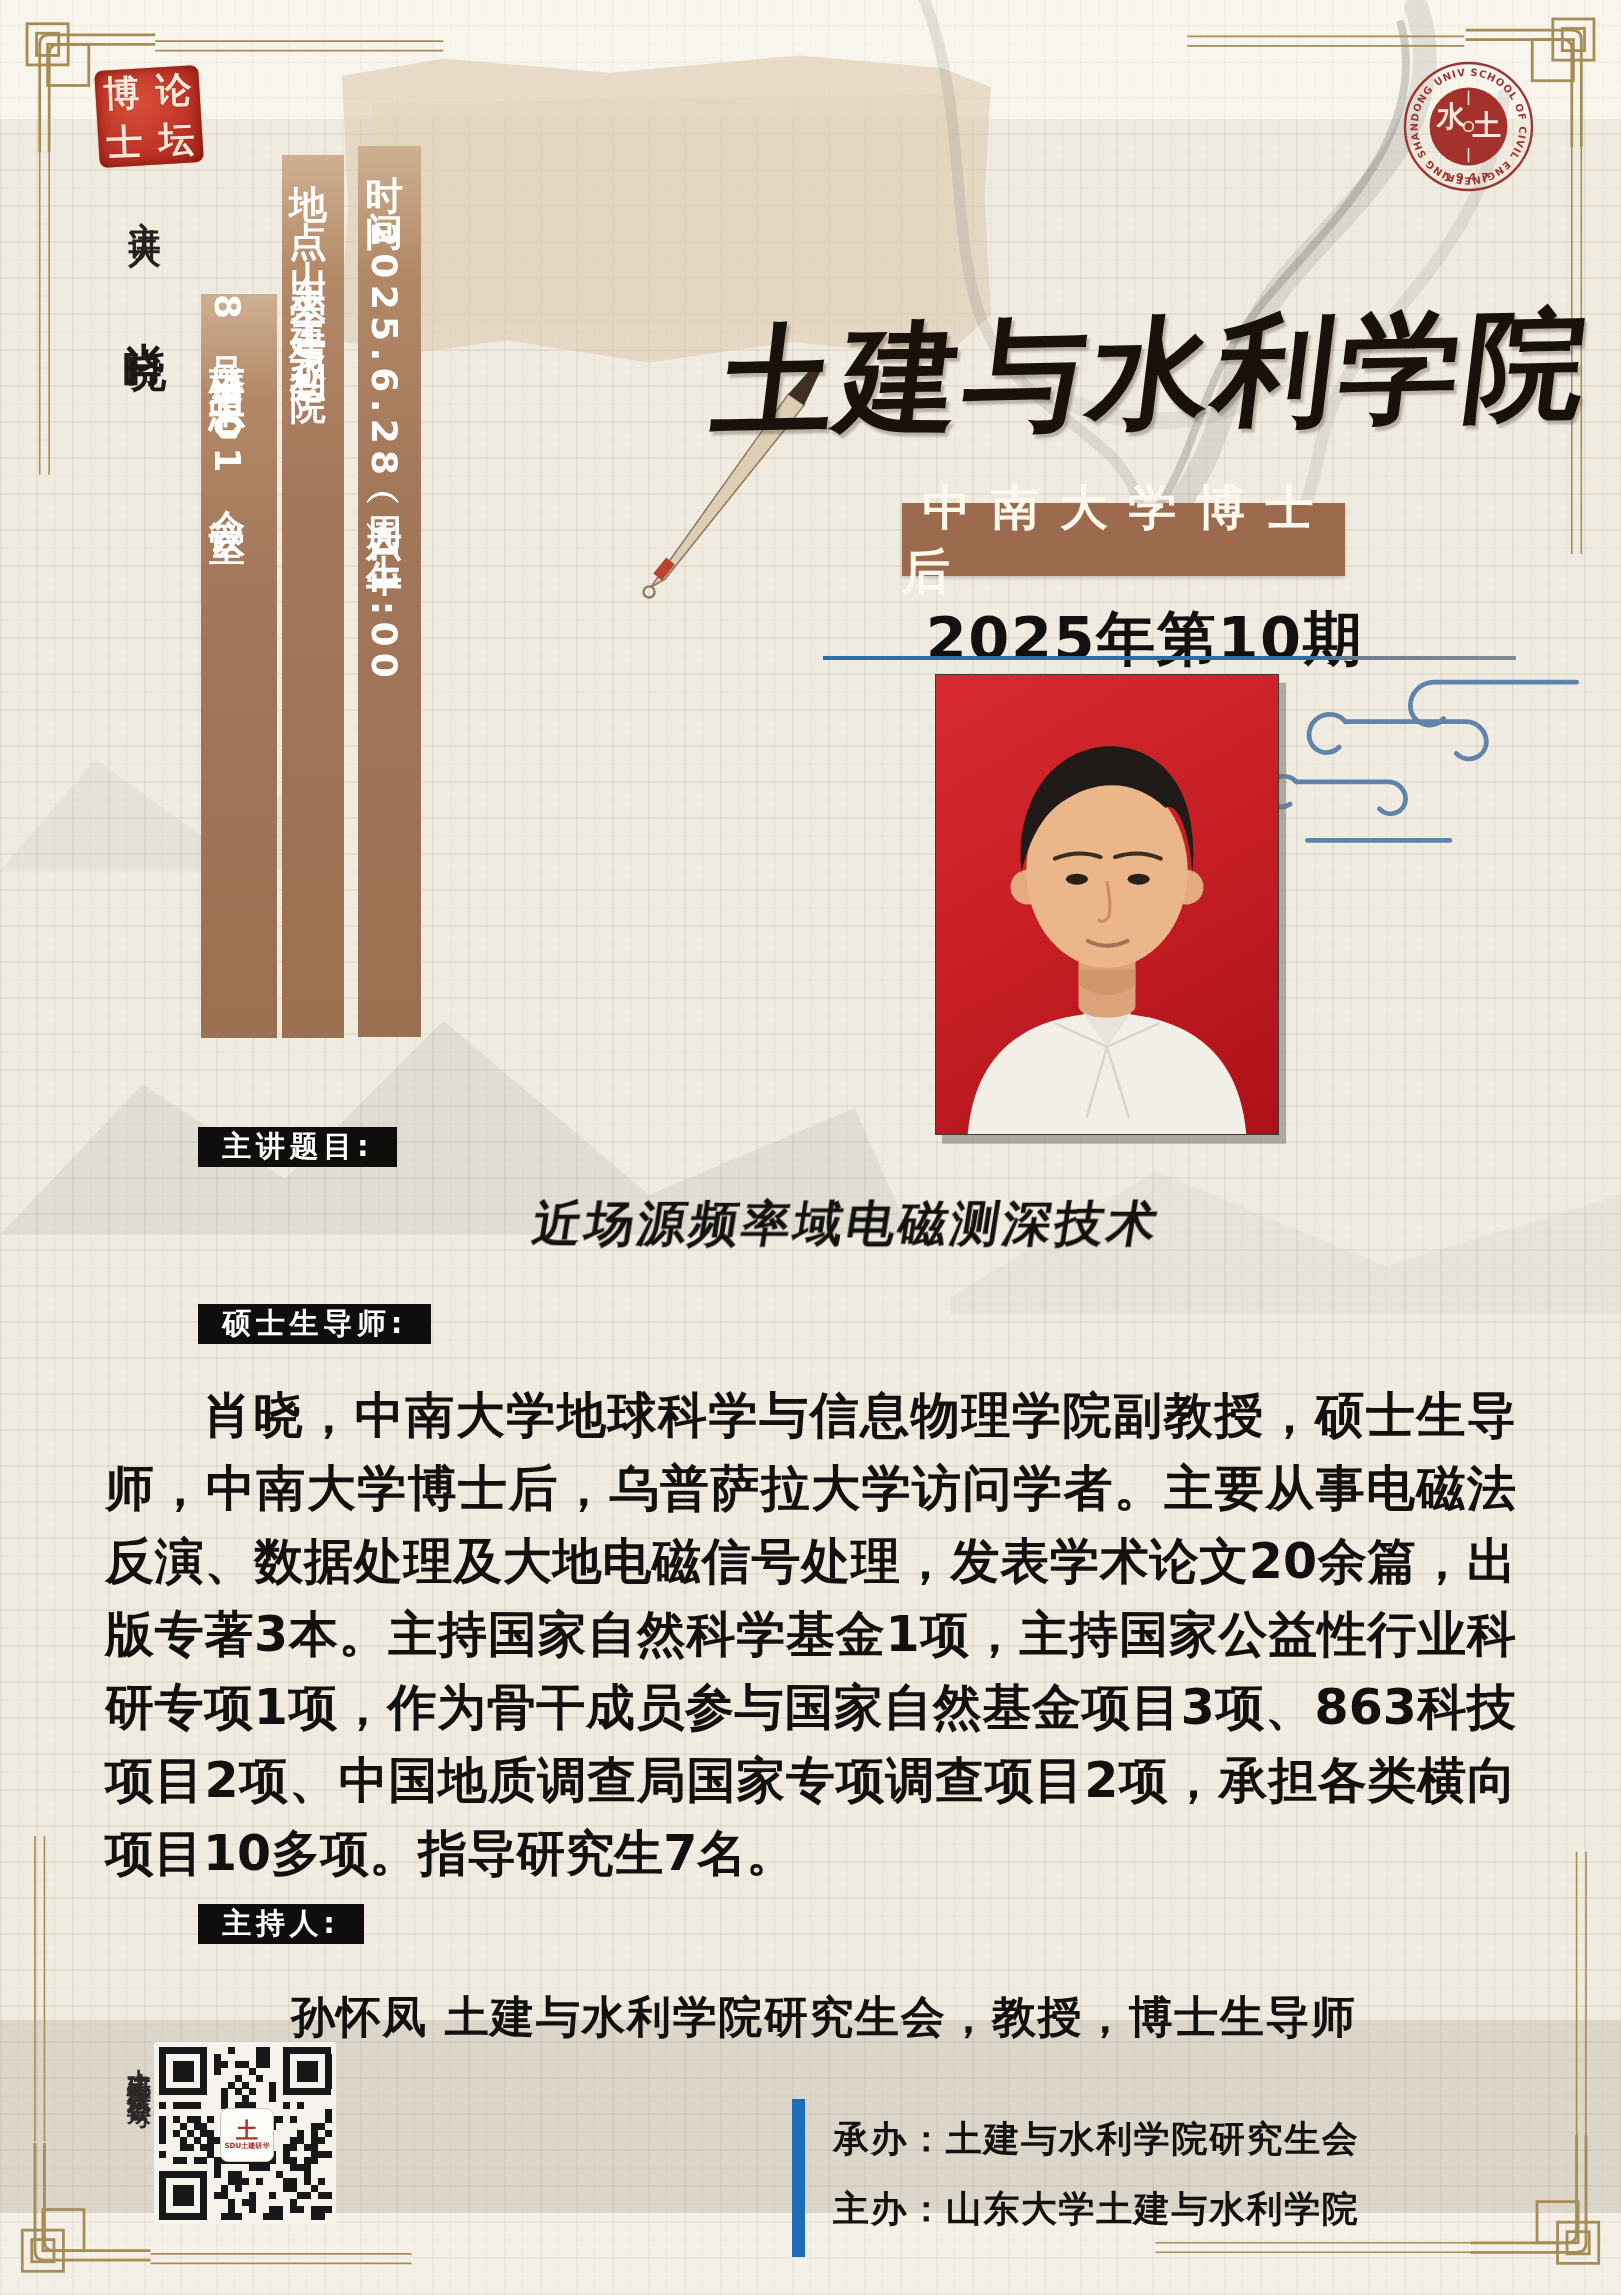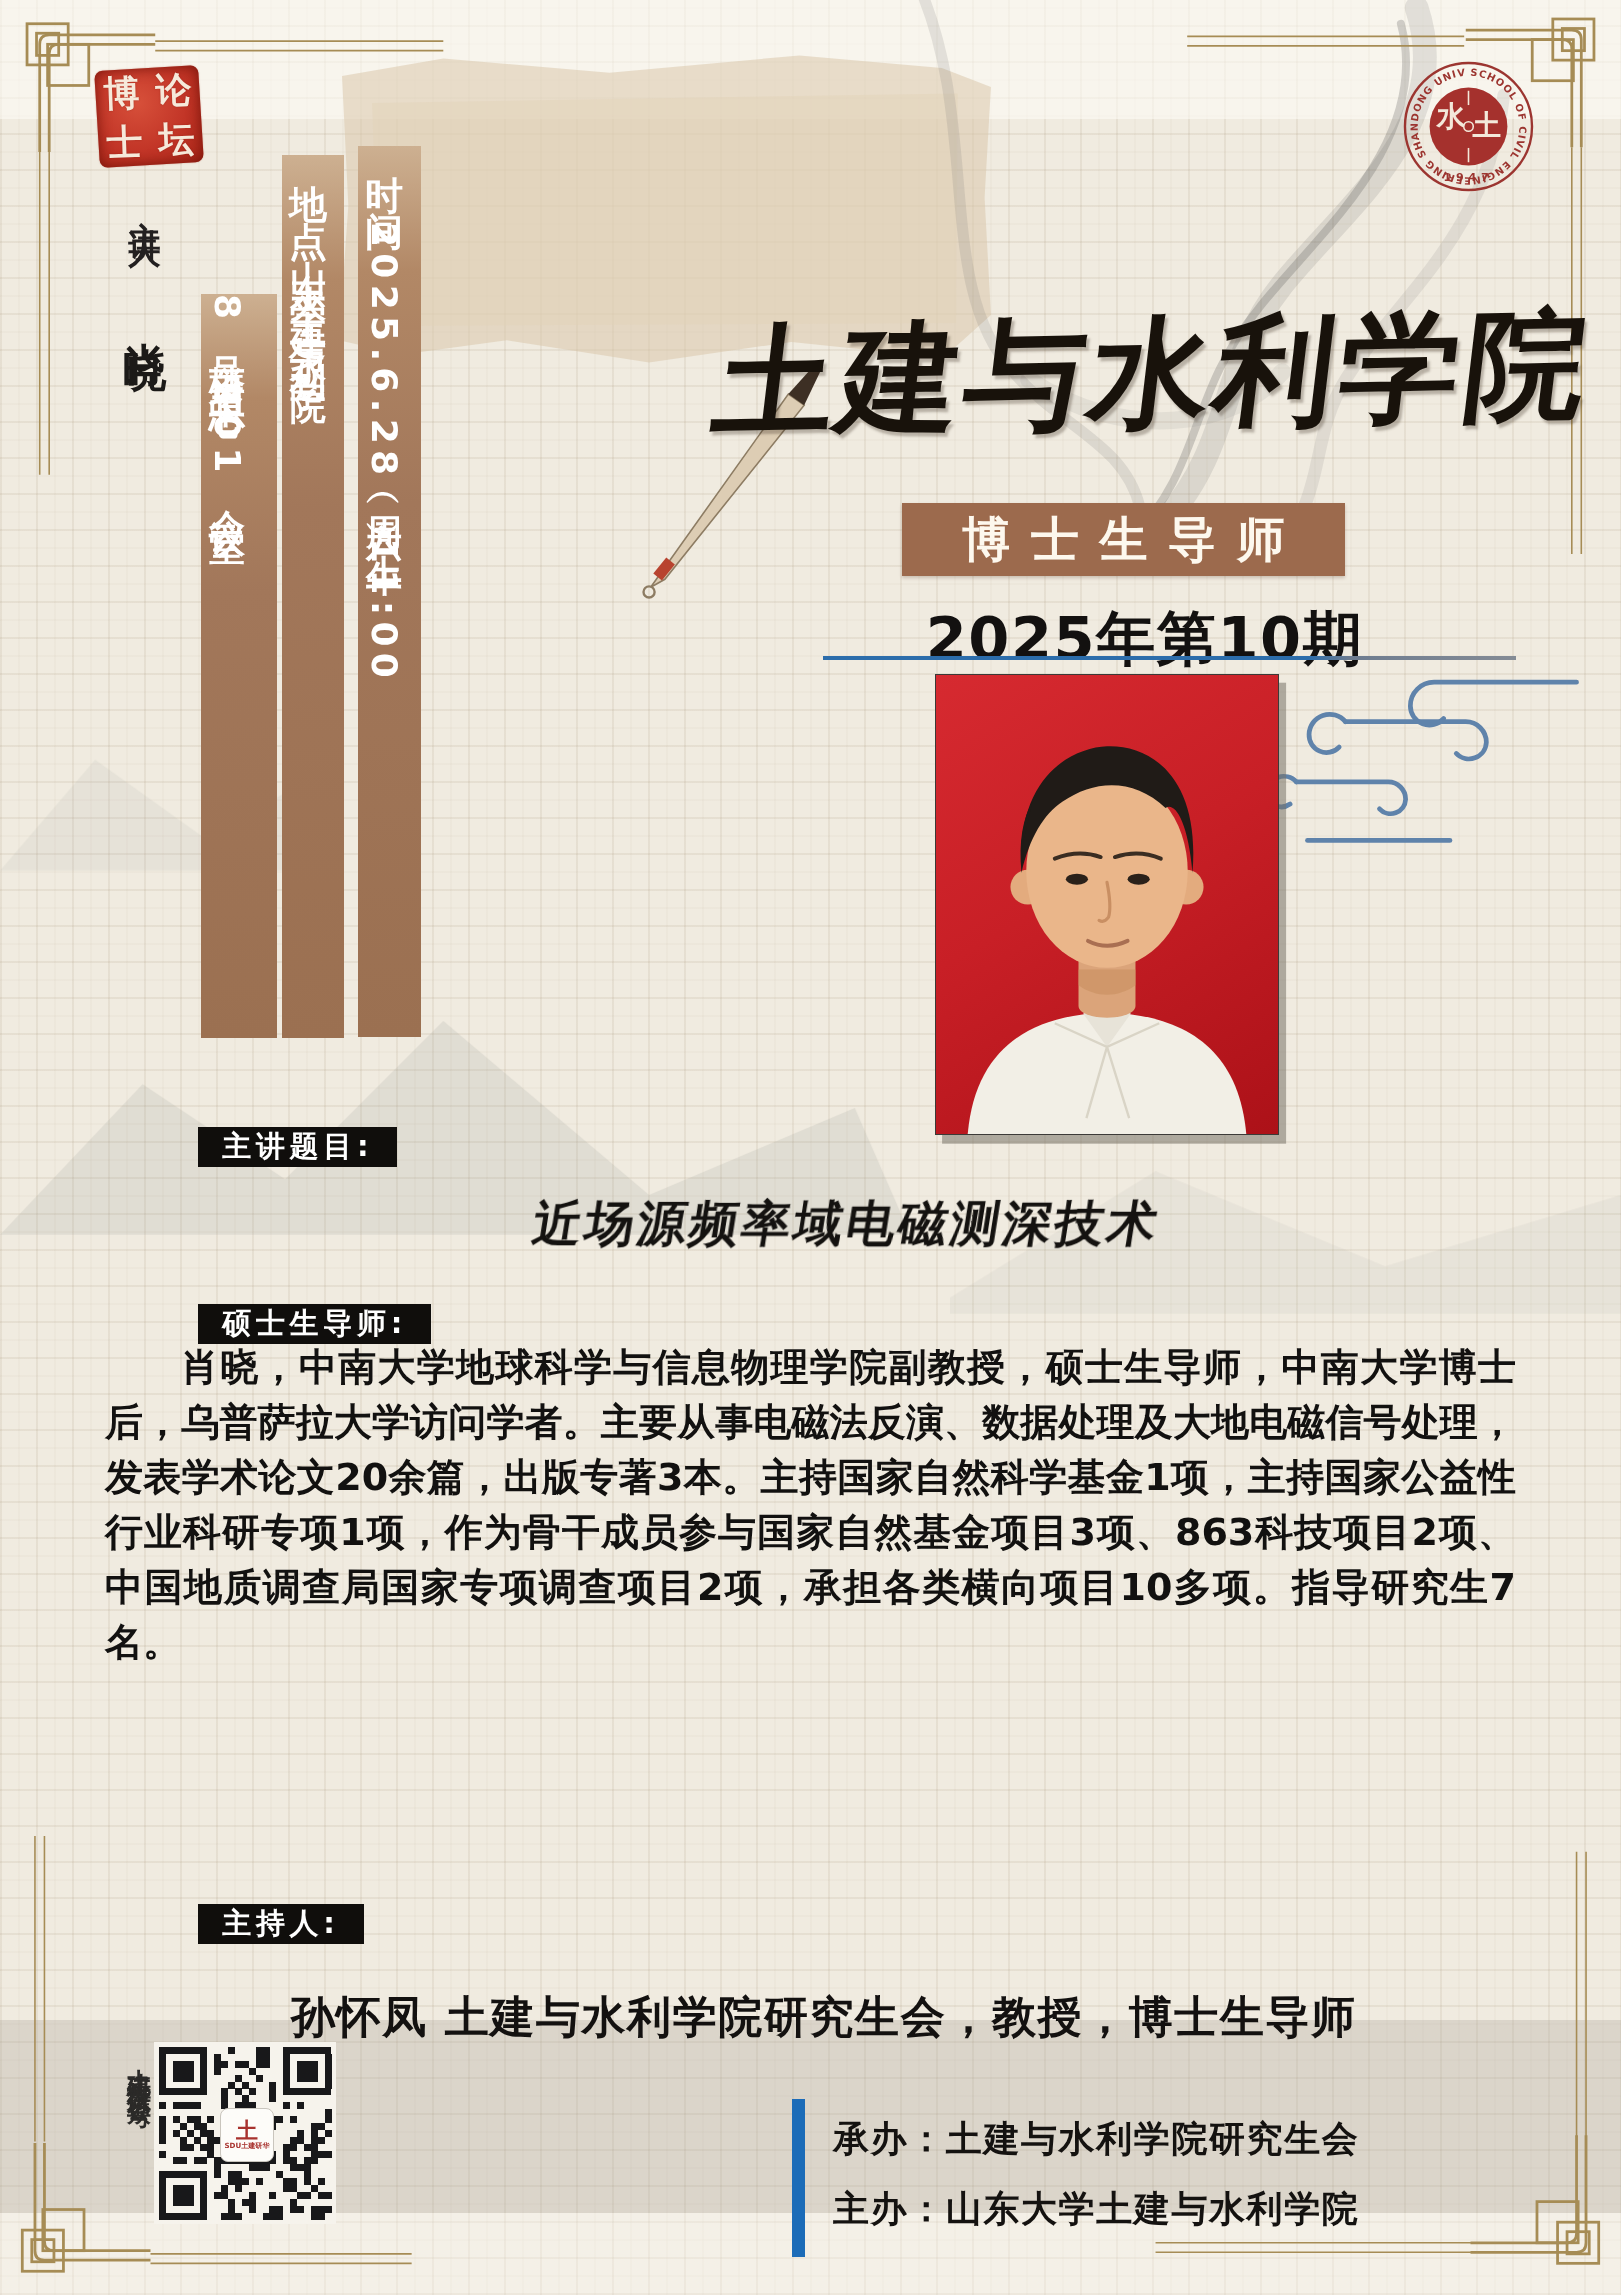--- a/index.html
+++ b/index.html
@@ -254,7 +254,7 @@
   </div>
 
   <div class="abs" id="main-title">土建与水利学院</div>
-  <div class="abs" id="forum-badge">博士生导师</div>
+  <div class="abs" id="forum-badge">中南大学博士后</div>
   <div class="abs" id="issue">2025年第10期</div>
   <div class="abs noevt" id="issue-rule"></div>
 

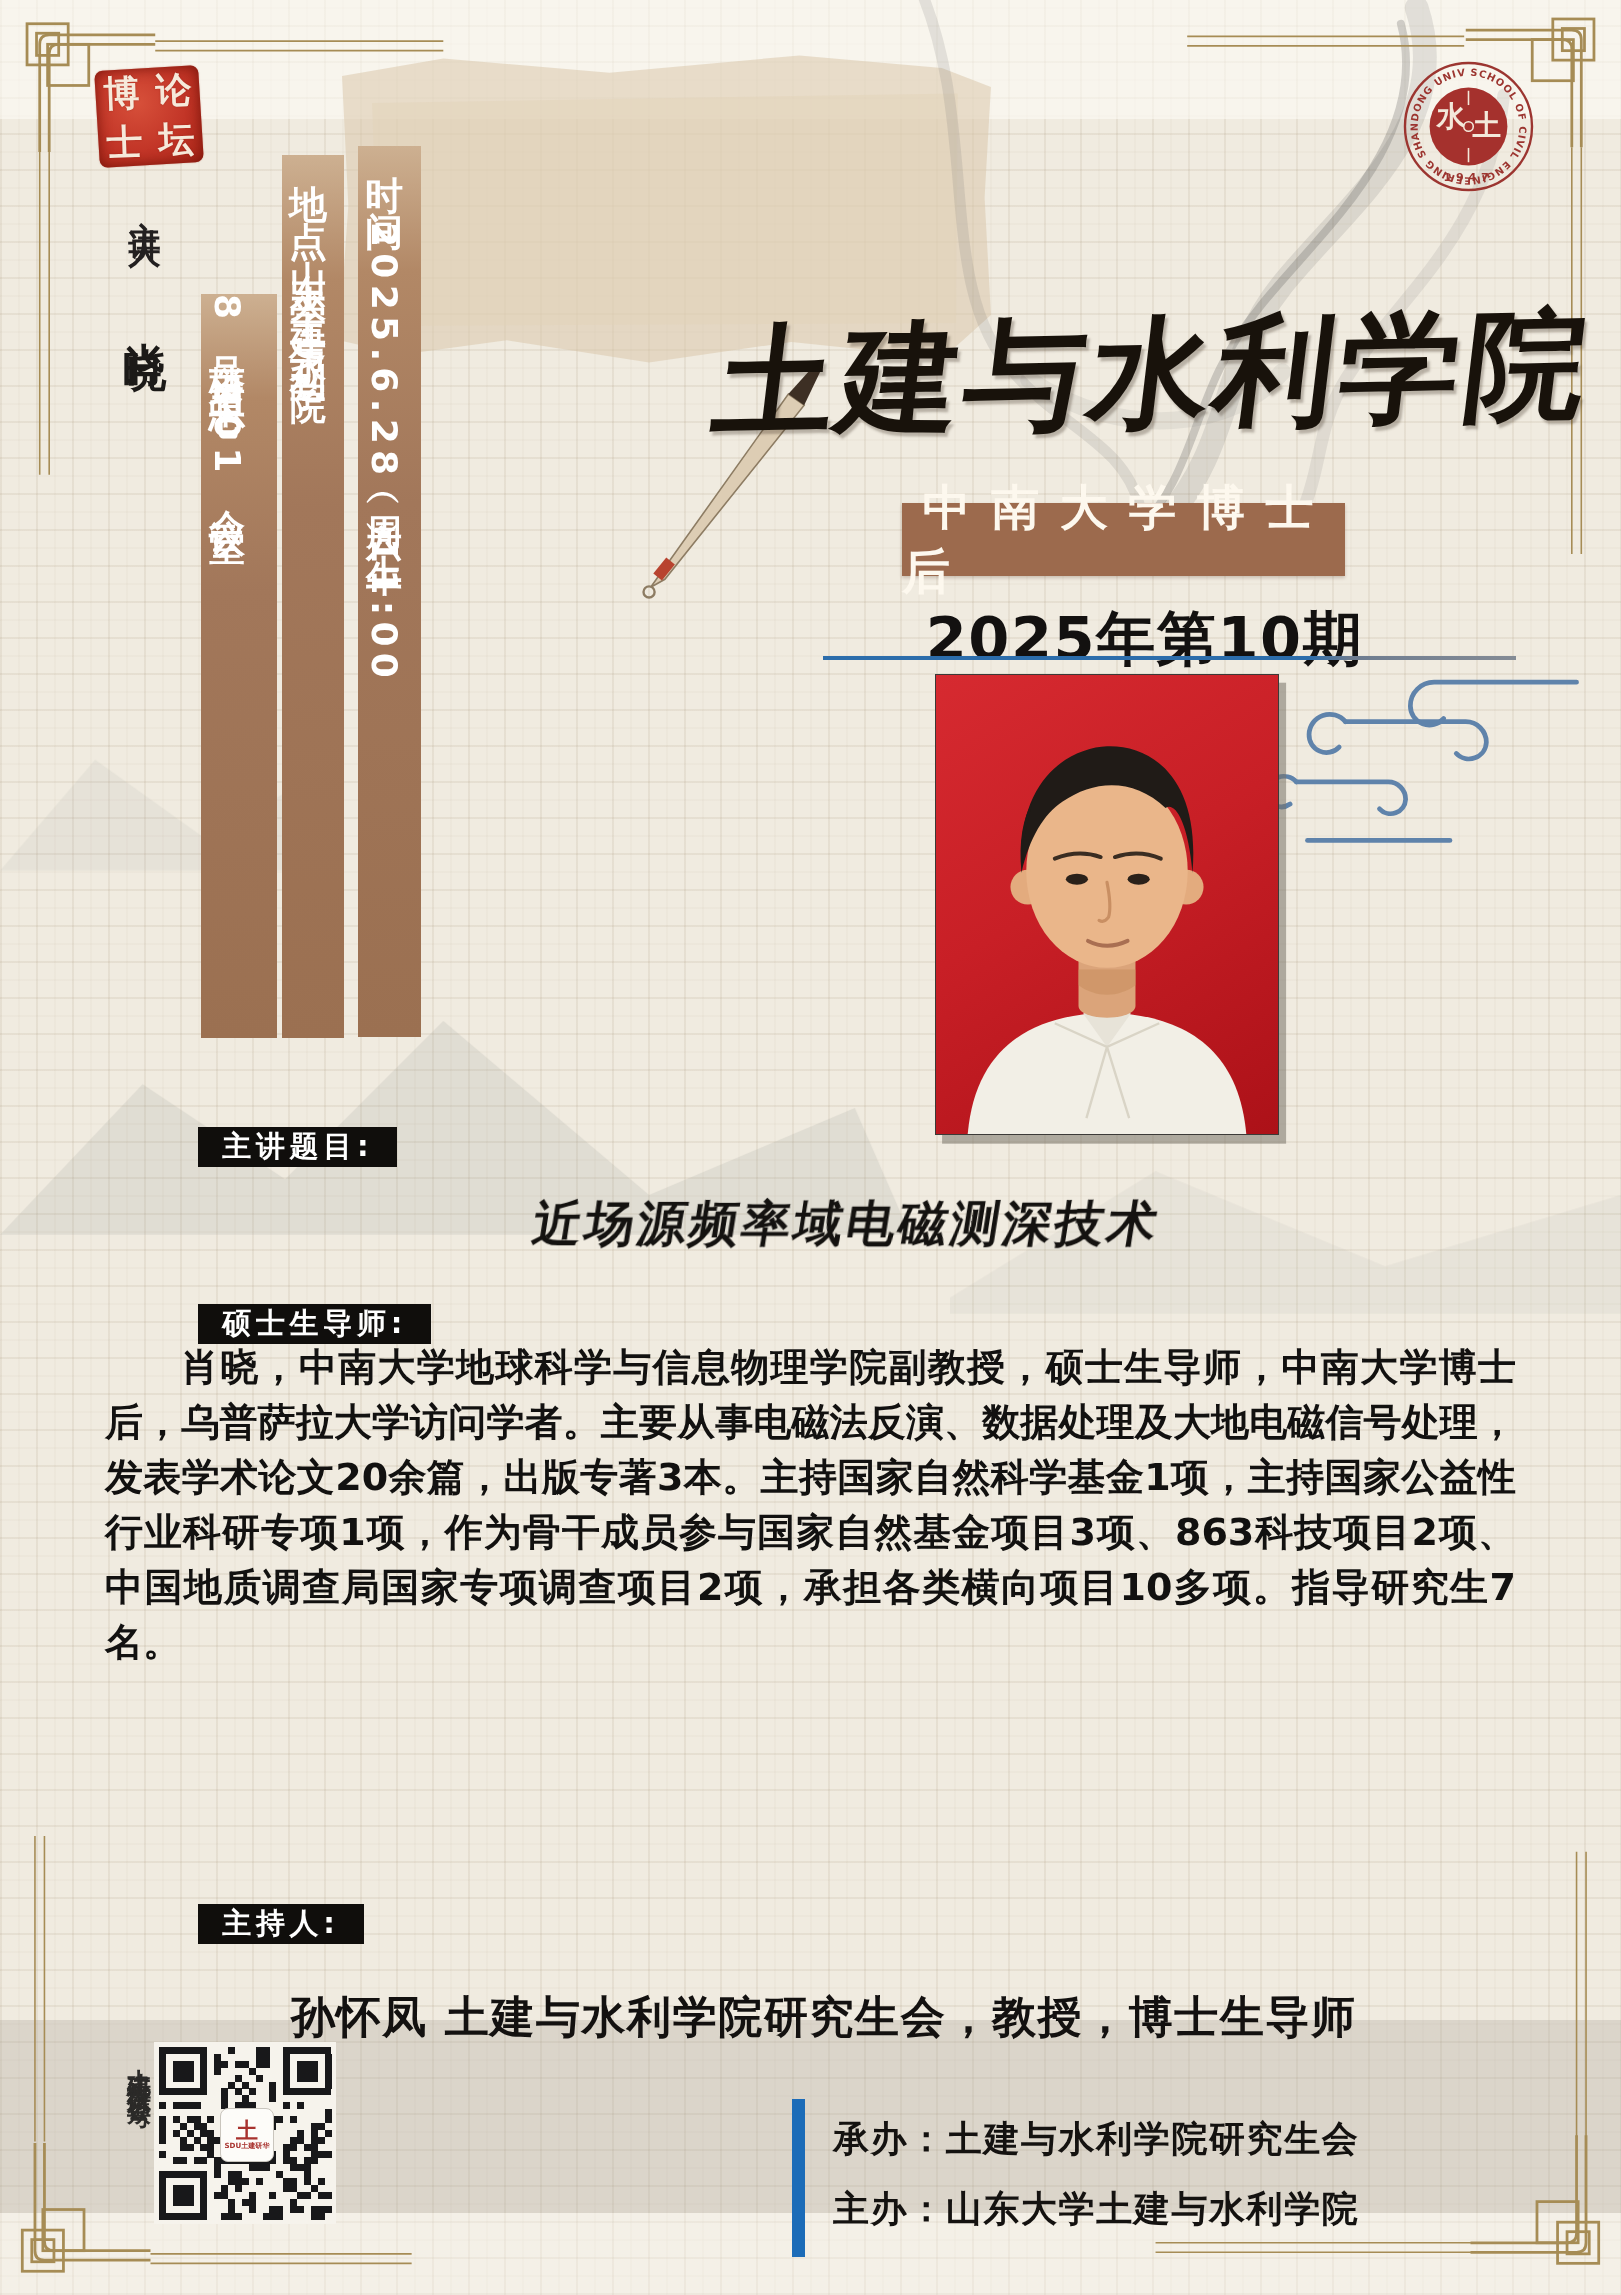--- a/index.html
+++ b/index.html
@@ -103,8 +103,8 @@
   }
 
   #bio-text{
-    left:105px;top:1340px;width:1411px;
-    font-size:38px;line-height:55px;font-weight:700;color:#121110;
+    left:105px;top:1379px;width:1411px;
+    font-size:49px;line-height:73px;font-weight:700;color:#121110;
     text-align:justify;text-indent:2em;
   }
 

